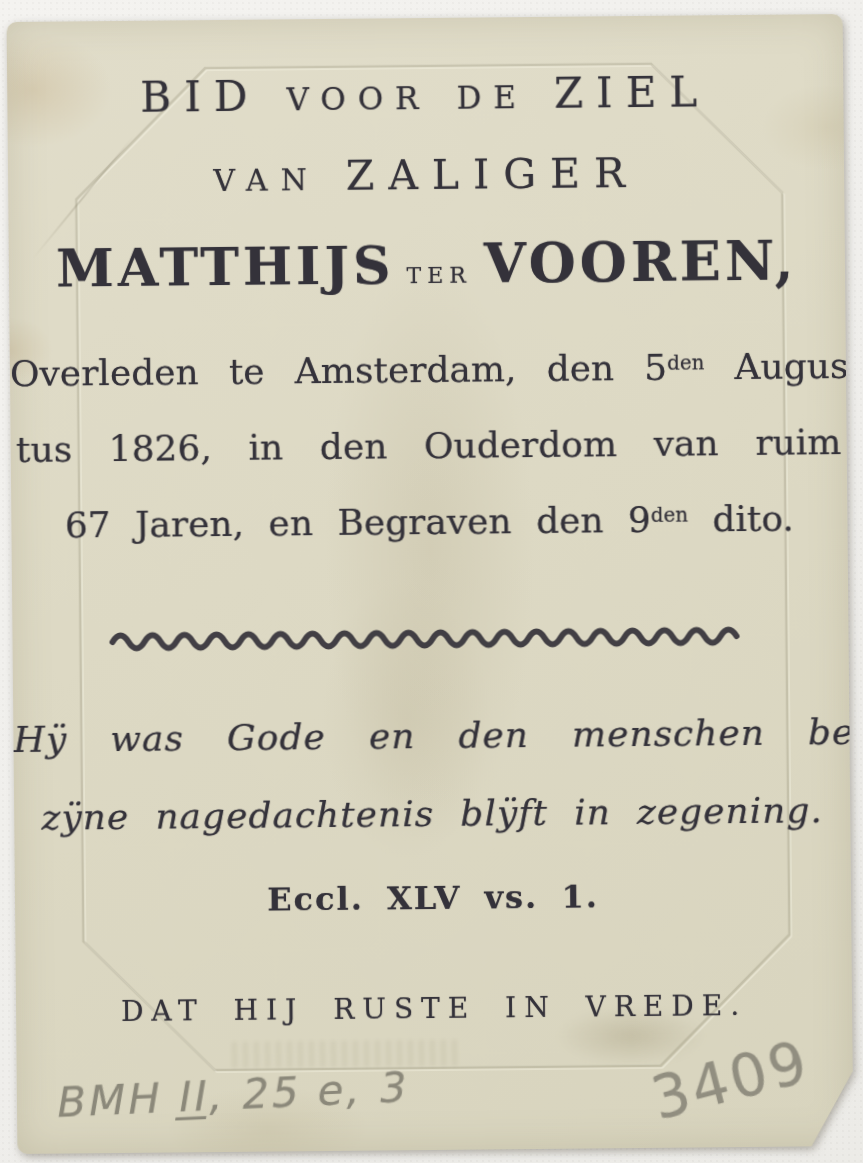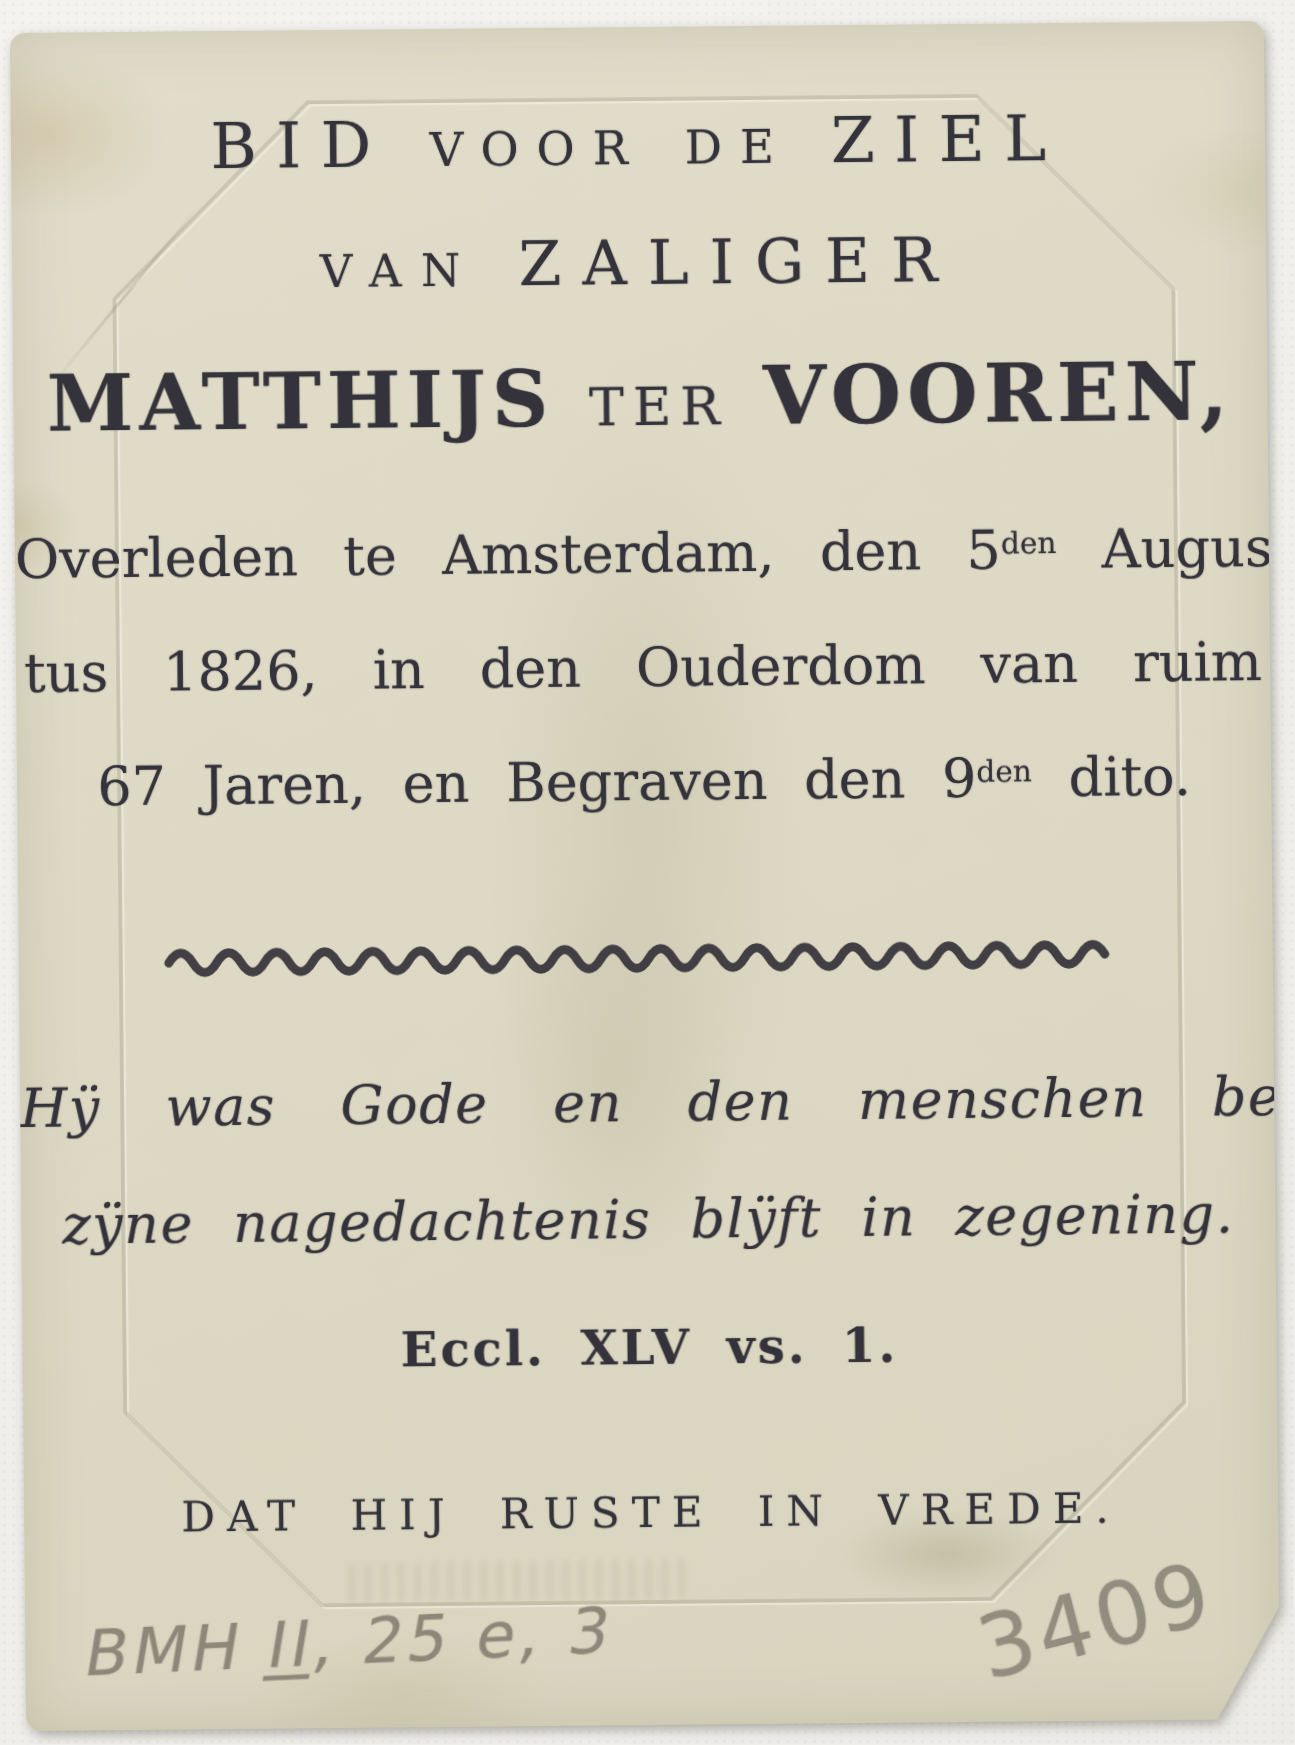--- a/index.html
+++ b/index.html
@@ -63,7 +63,7 @@
   .name{top:219px;}
   .name .nbig{font-size:52px;font-weight:bold;letter-spacing:4px;}
   .name .nbig2{font-size:54px;font-weight:bold;letter-spacing:4px;}
-  .name .nsmall{font-size:35px;letter-spacing:6px;margin:0 23px;}
+  .name .nsmall{font-size:22px;letter-spacing:6px;margin:0 12px;}
   
   .obit{font-size:36px;}
   .ob1{top:334px;word-spacing:0.52em;}

